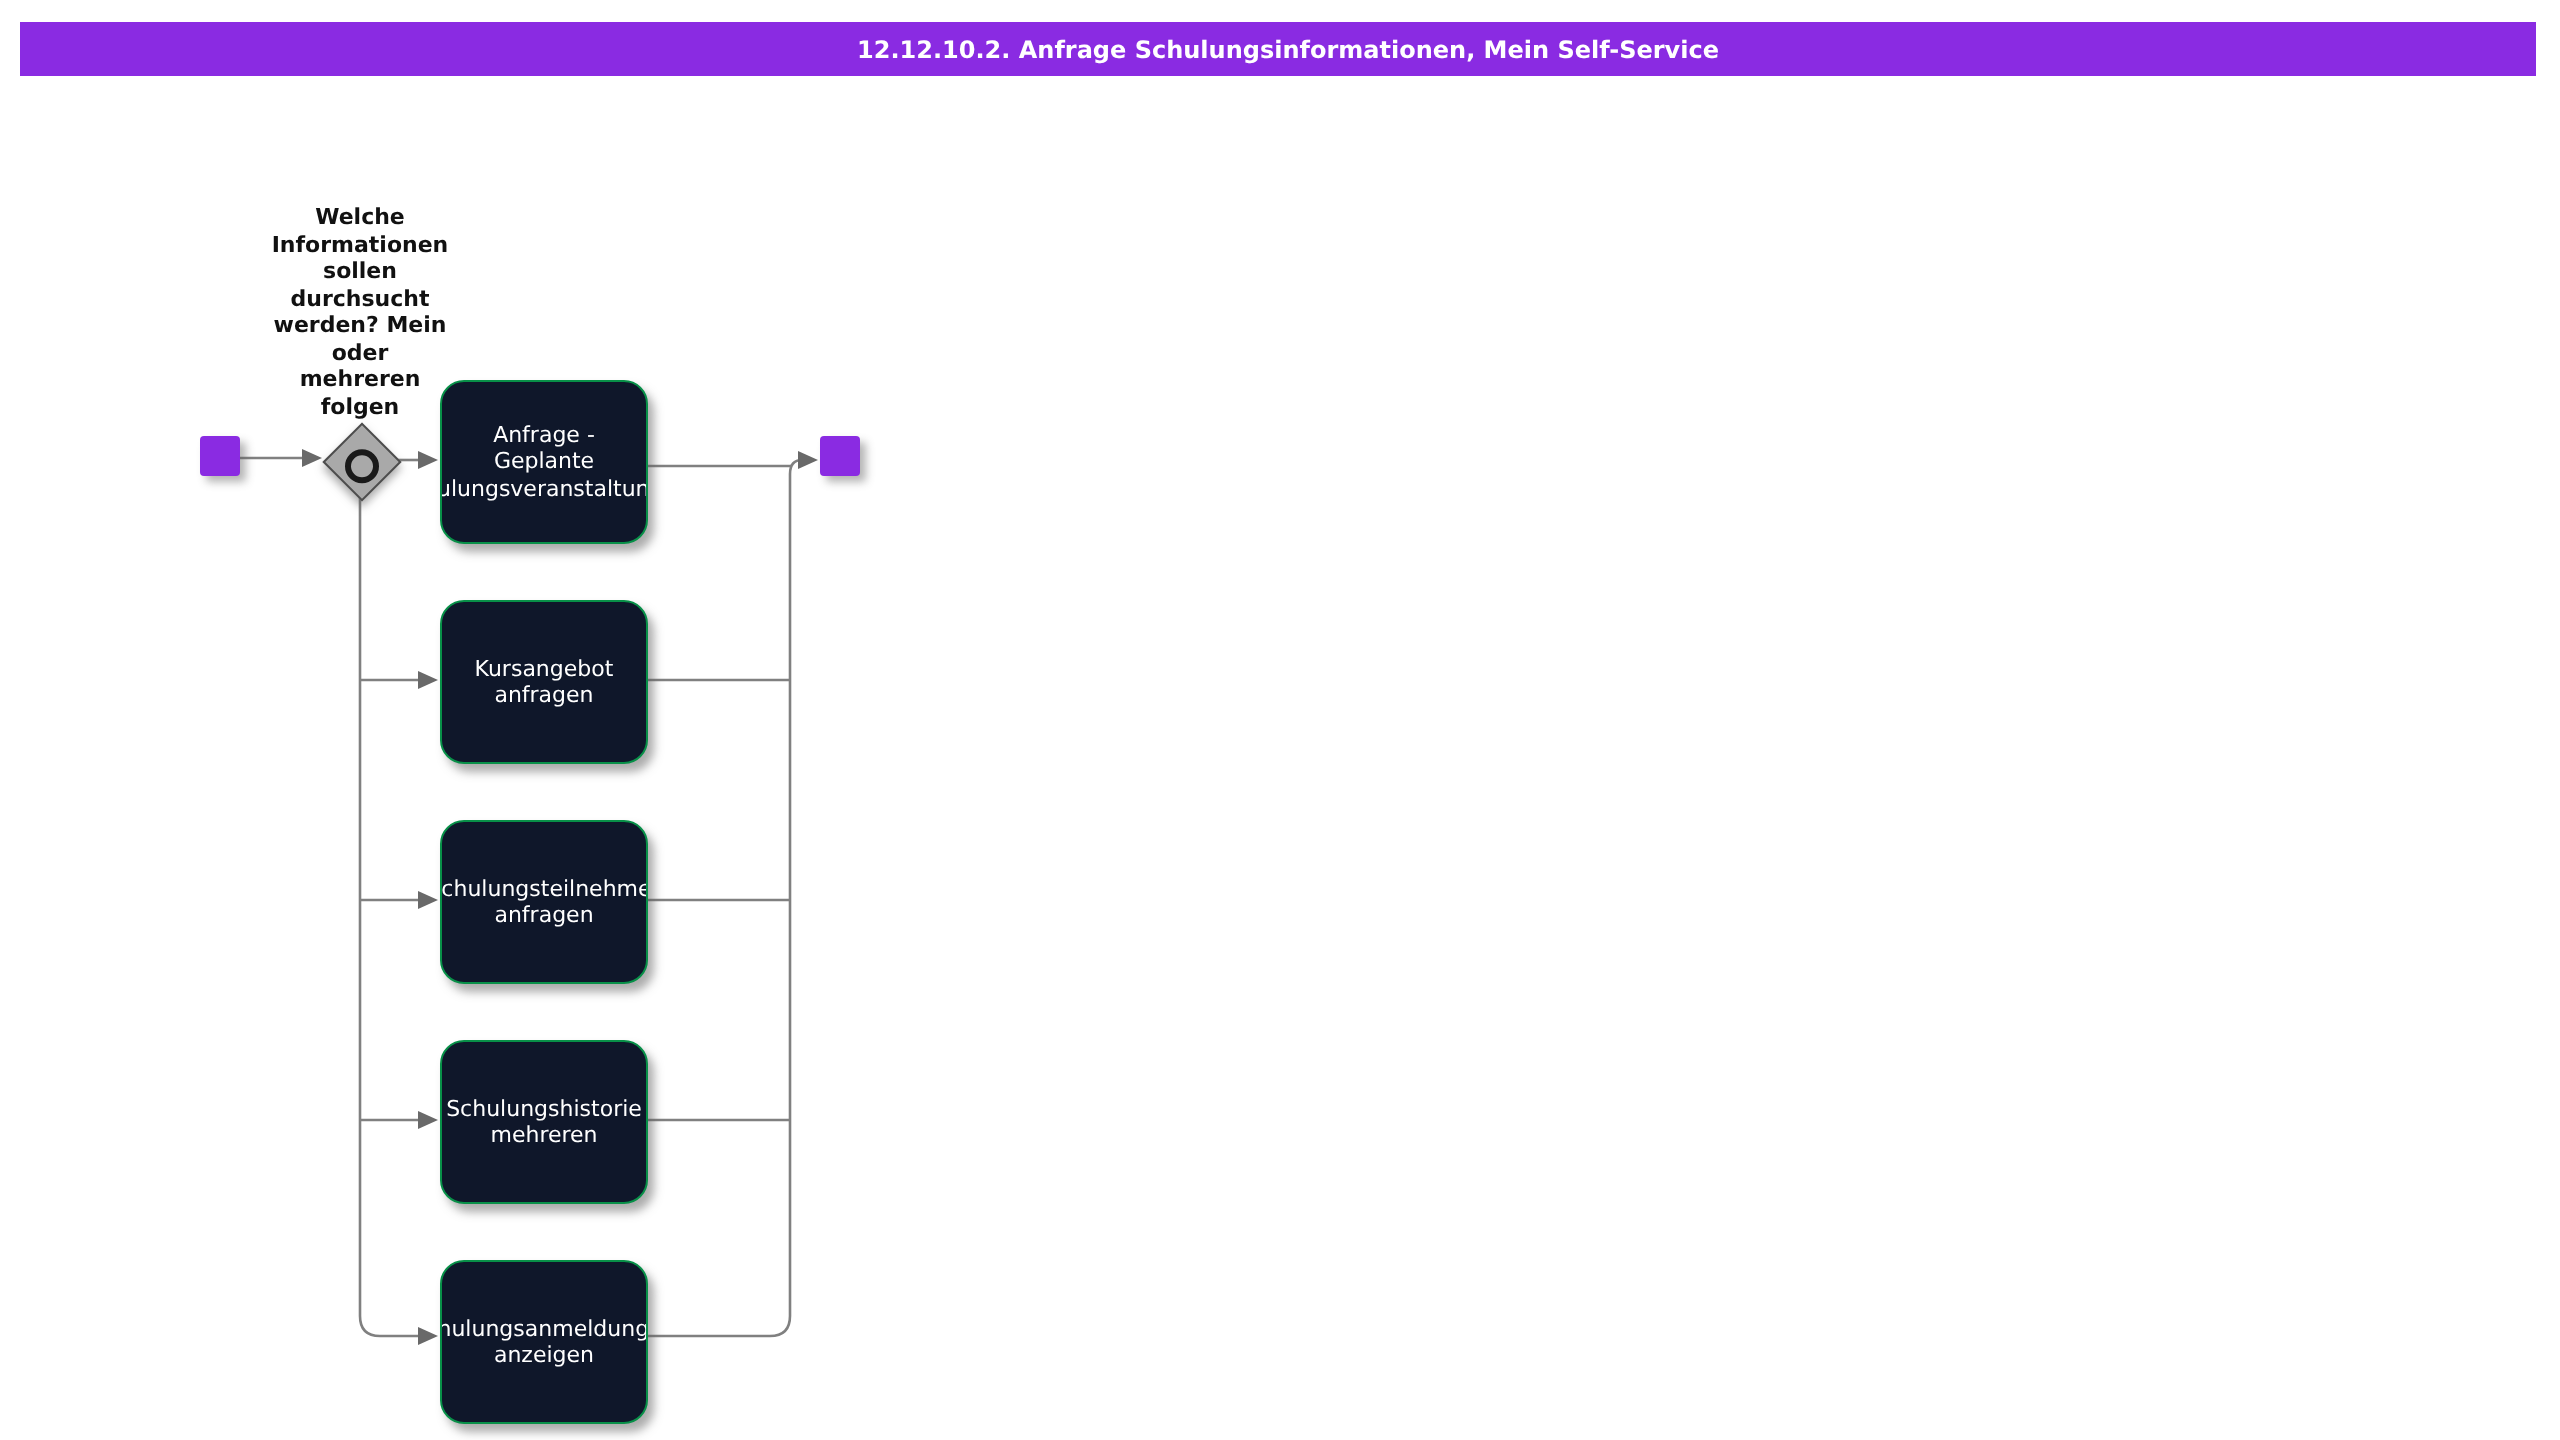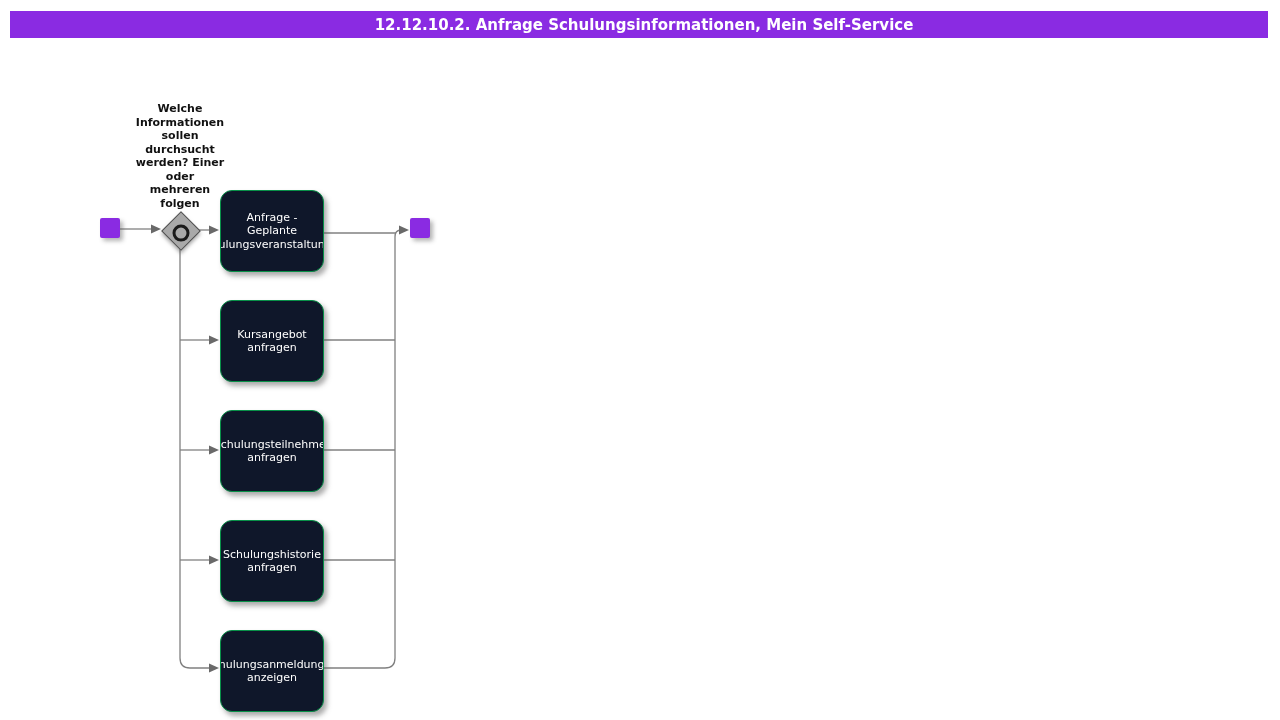--- a/index.html
+++ b/index.html
@@ -29,7 +29,7 @@
   }
   .title-bar span {
     color: #ffffff;
-    font-size: 15px;
+    font-size: 12px;
     font-weight: bold;
     margin-left: 10px;
   }

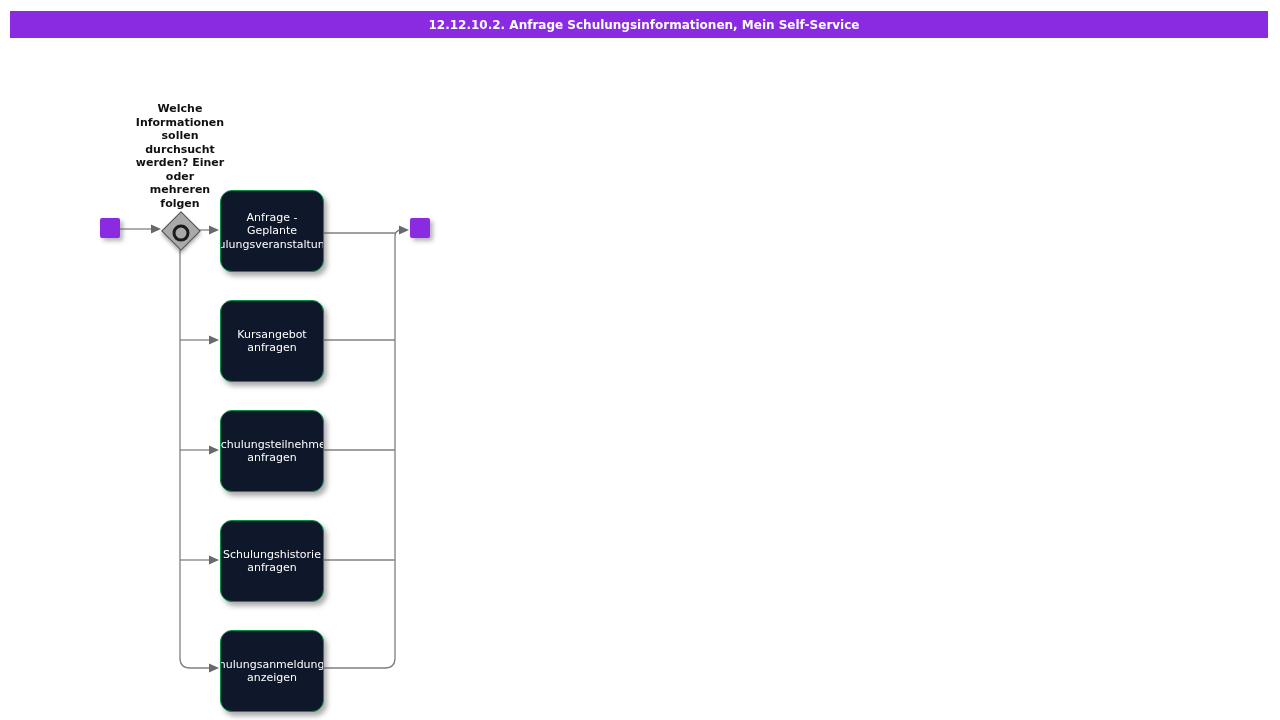--- a/index.html
+++ b/index.html
@@ -123,7 +123,7 @@
 Informationen
 sollen
 durchsucht
-werden? Einer
+werden? Mein
 oder
 mehreren
 folgen</div>

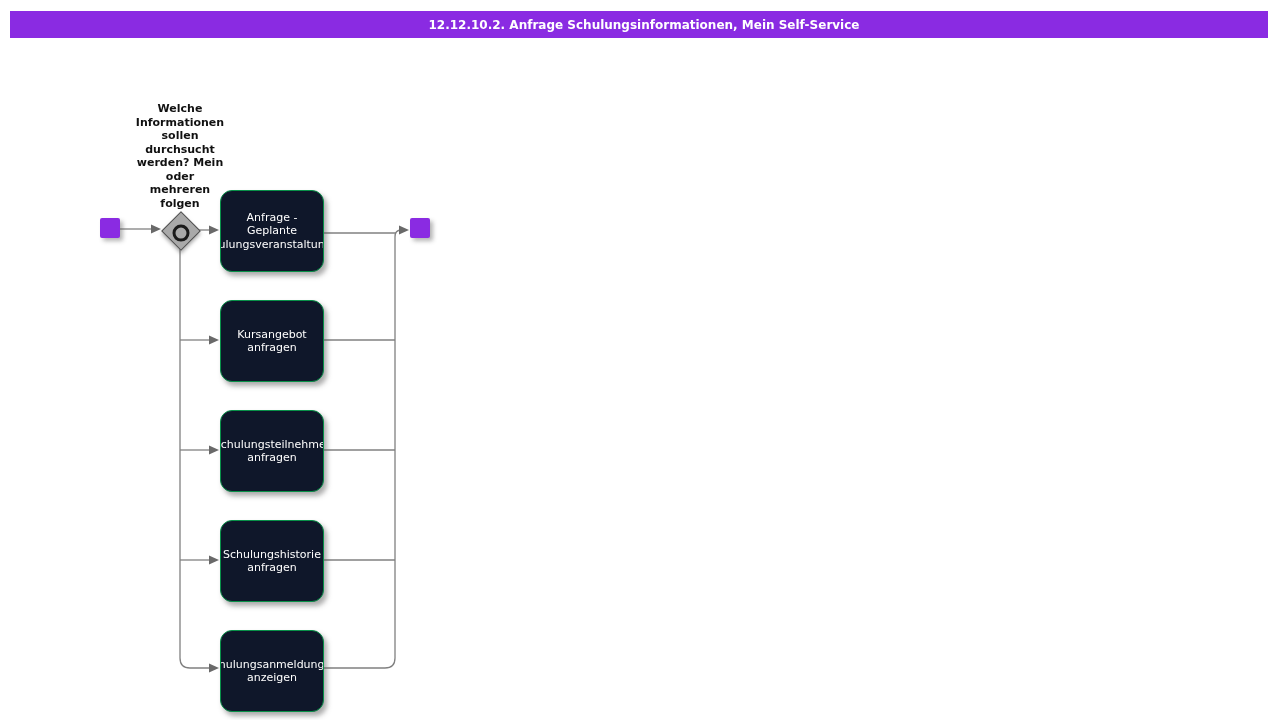--- a/index.html
+++ b/index.html
@@ -176,7 +176,7 @@
 anfragen</div>
 
   <div class="activity" style="top:520px">Schulungshistorie
-anfragen</div>
+mehreren</div>
 
   <div class="activity" style="top:630px">Schulungsanmeldungen
 anzeigen</div>

